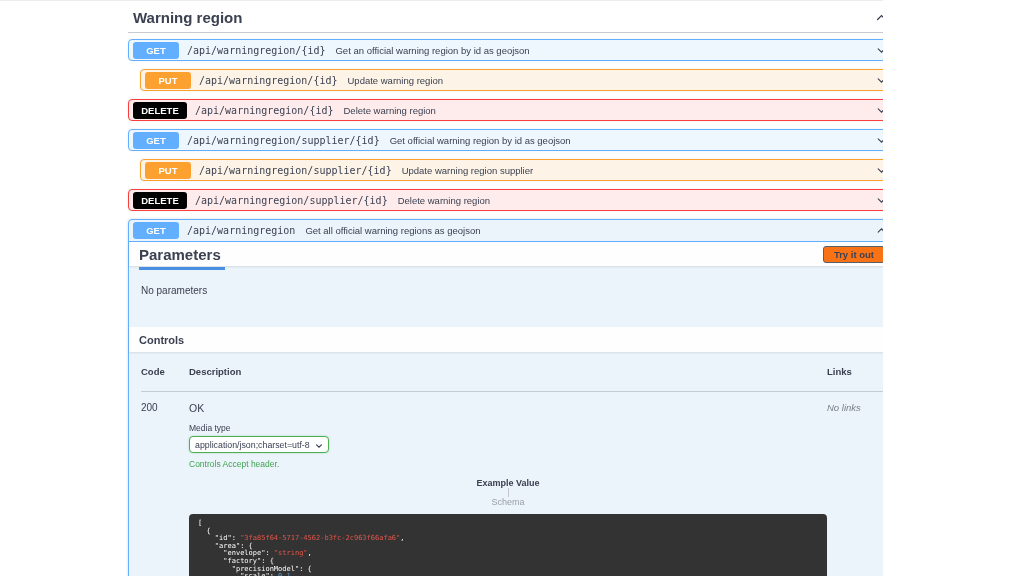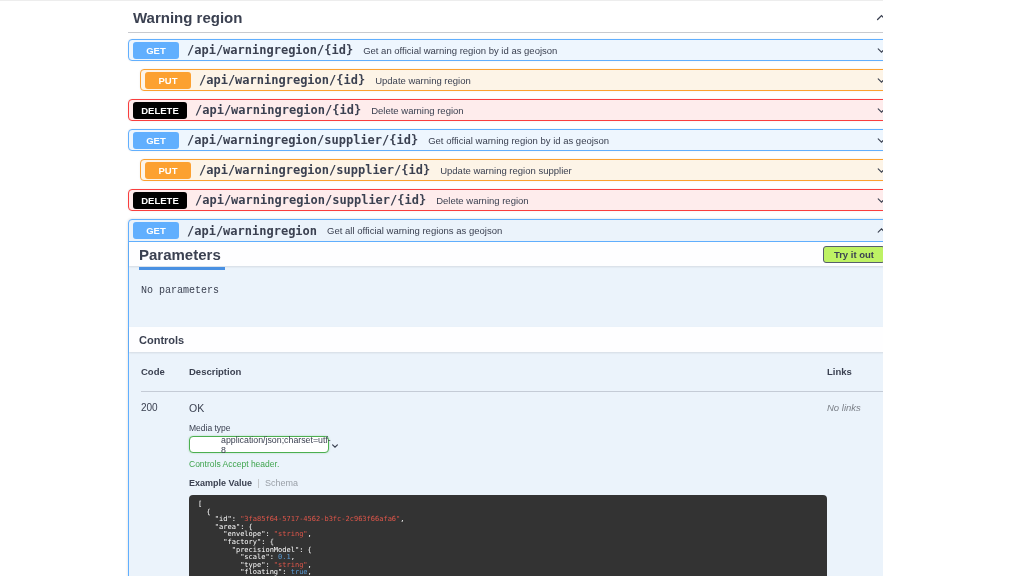--- a/index.html
+++ b/index.html
@@ -43,7 +43,7 @@
   .delete .badge { background:#000000; }
   .path {
     margin-left:8px; font-family:"DejaVu Sans Mono", monospace;
-    font-weight:700; font-size:12px; color:#3b4151;
+    font-weight:400; font-size:10px; color:#3b4151;
   }
   .desc { margin-left:10px; font-size:9.5px; color:#3b4151; }
   .chev { margin-left:auto; line-height:0; cursor:pointer; }

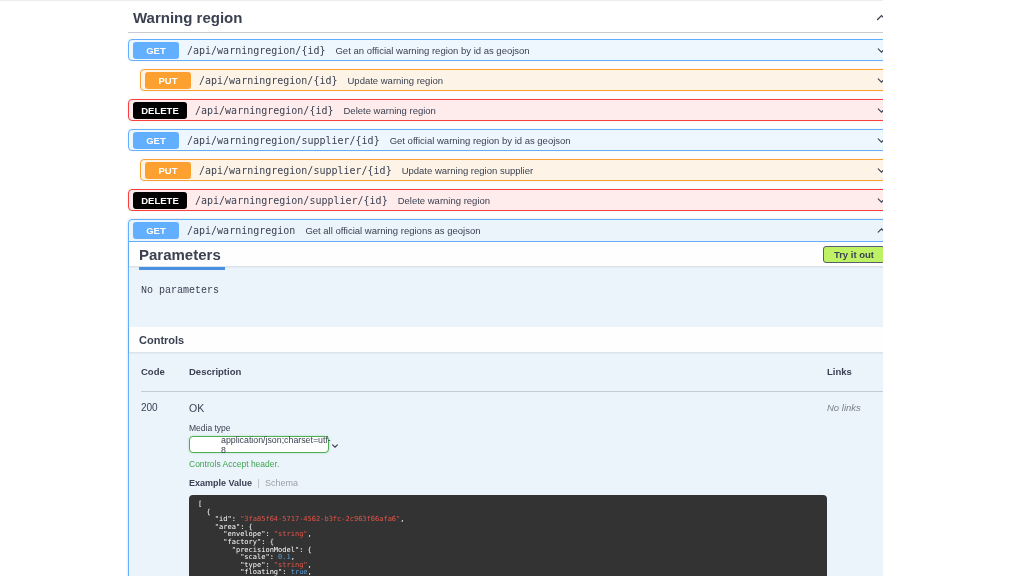--- a/index.html
+++ b/index.html
@@ -68,7 +68,7 @@
     height:3px; background:#4990e2;
   }
   .try-btn {
-    background:#bef264; border:1px solid #565f6c; border-radius:3px;
+    background:#f97316; border:1px solid #565f6c; border-radius:3px;
     font-size:9.5px; font-weight:700; color:#3b4151; padding:2px 10px; cursor:pointer;
     font-family:"Liberation Sans", sans-serif;
   }

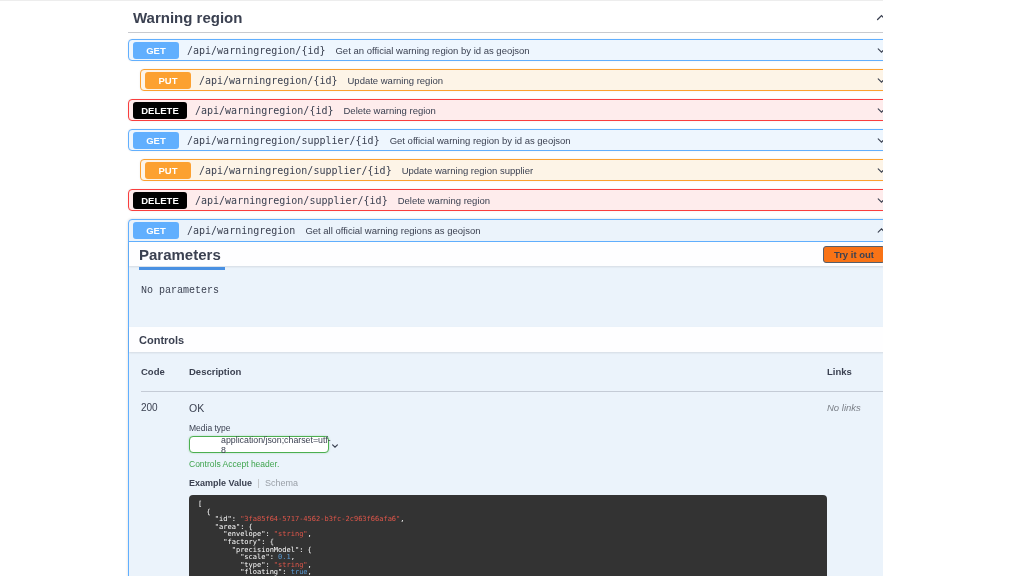--- a/index.html
+++ b/index.html
@@ -72,7 +72,7 @@
     font-size:9.5px; font-weight:700; color:#3b4151; padding:2px 10px; cursor:pointer;
     font-family:"Liberation Sans", sans-serif;
   }
-  .params-body { padding:14px 12px 29px 12px;font-family:Liberation Mono, monospace; }
+  .params-body { padding:14px 12px 29px 12px; }
   .no-params { font-size:10px; color:#3b4151; }
   .responses-bar { height:25px; }
   .responses-title { font-size:11px; font-weight:700; color:#3b4151; }

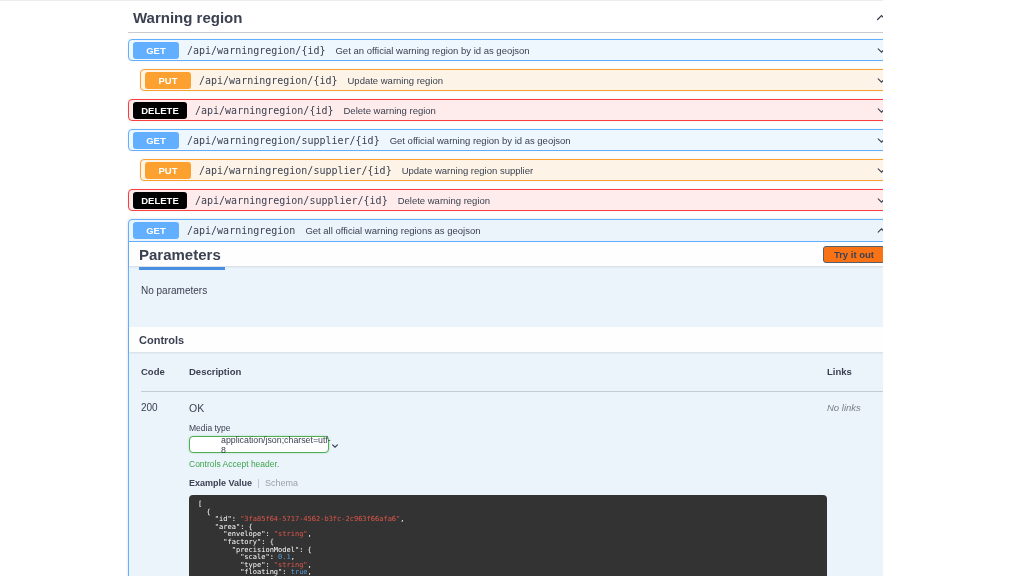--- a/index.html
+++ b/index.html
@@ -95,7 +95,7 @@
     display:flex; align-items:center; justify-content:space-between;
     padding:0 5px; cursor:pointer; box-shadow:0 0 2px rgba(76,175,80,.4);
   }
-  .media-select-text { font-size:8.8px; color:#3b4151;margin-left:26px; }
+  .media-select-text { font-size:8.8px; color:#3b4151; }
   .accept-note { font-size:8.5px; color:#3fa44e; margin-top:6px; }
 
   .example-tabs { display:flex; align-items:center; margin-top:9px; }

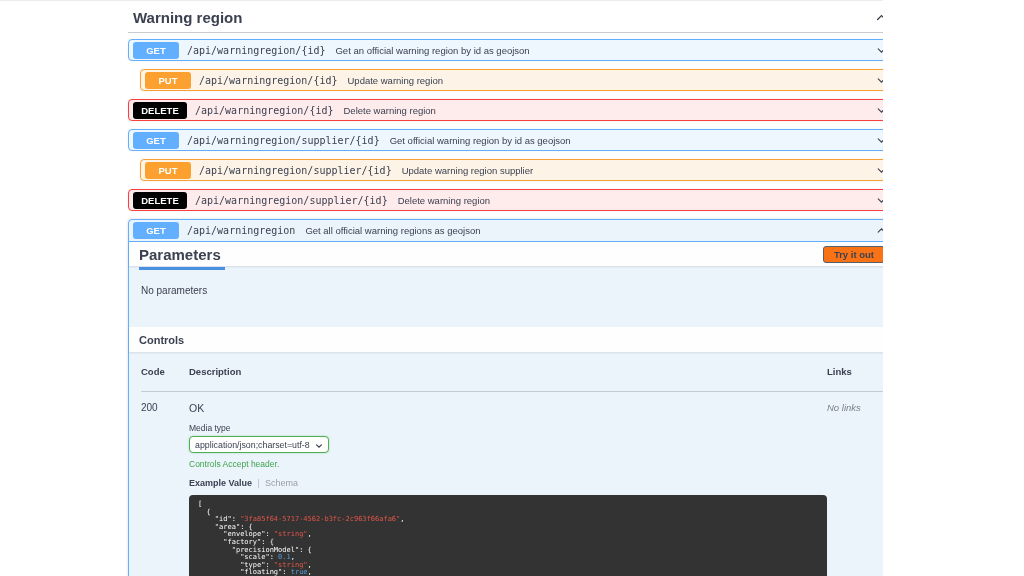--- a/index.html
+++ b/index.html
@@ -98,7 +98,7 @@
   .media-select-text { font-size:8.8px; color:#3b4151; }
   .accept-note { font-size:8.5px; color:#3fa44e; margin-top:6px; }
 
-  .example-tabs { display:flex; align-items:center; margin-top:9px; }
+  .example-tabs { display:flex; align-items:center; margin-top:9px;flex-direction:column; }
   .ex-tab { font-size:9px; cursor:pointer; }
   .ex-tab.active { color:#3b4151; font-weight:700; }
   .ex-tab.inactive { color:#9aa0a8; }

